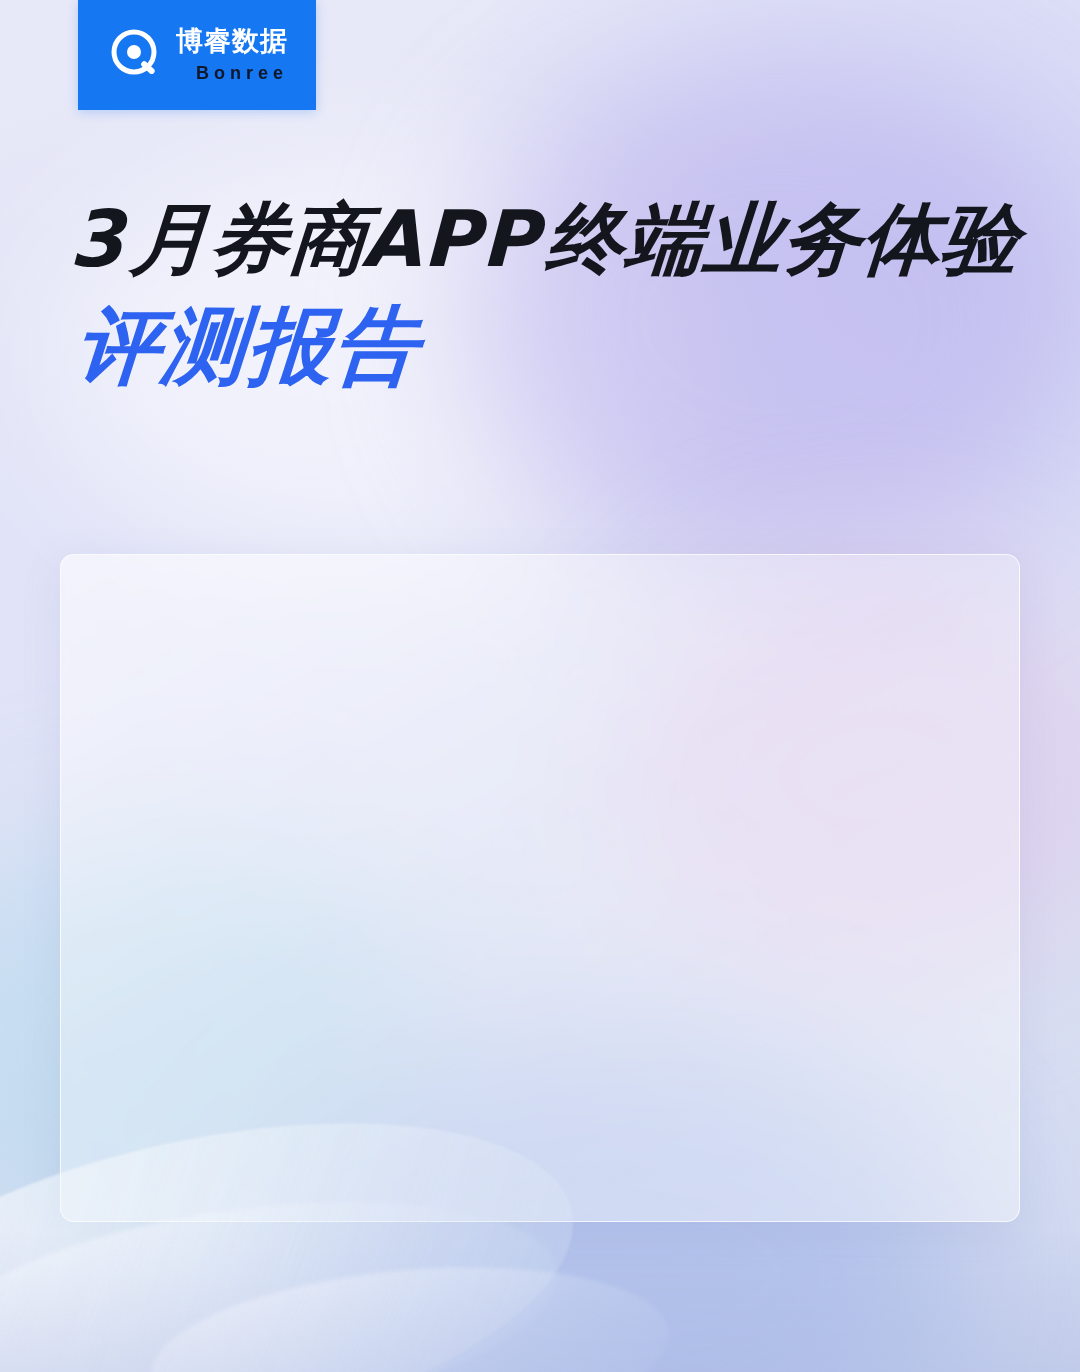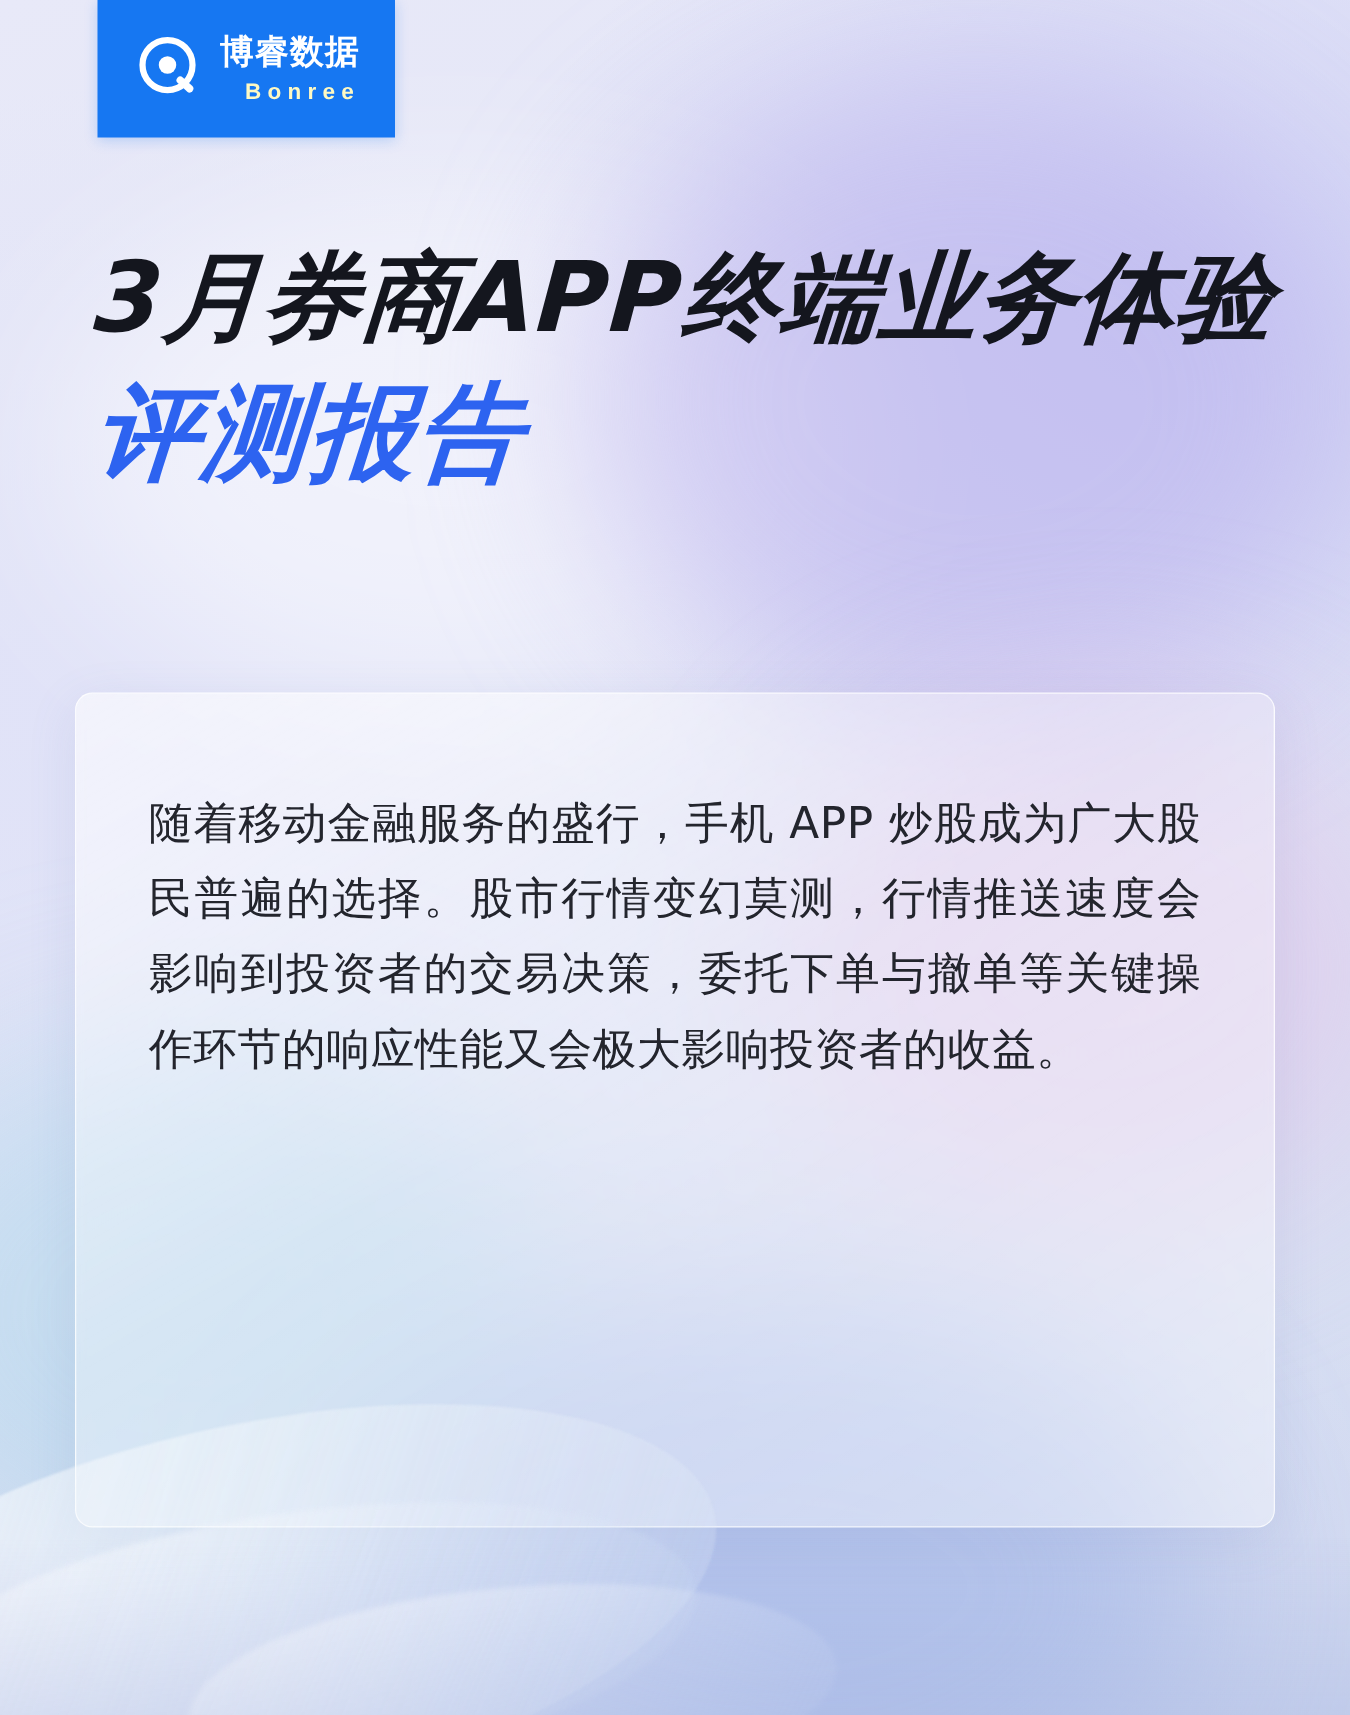--- a/index.html
+++ b/index.html
@@ -91,7 +91,7 @@
     letter-spacing: 1px;
   }
   .logo-en {
-    color: #fef9c3;
+    color: #0f172a;
     font-size: 18px;
     font-weight: bold;
     letter-spacing: 5px;

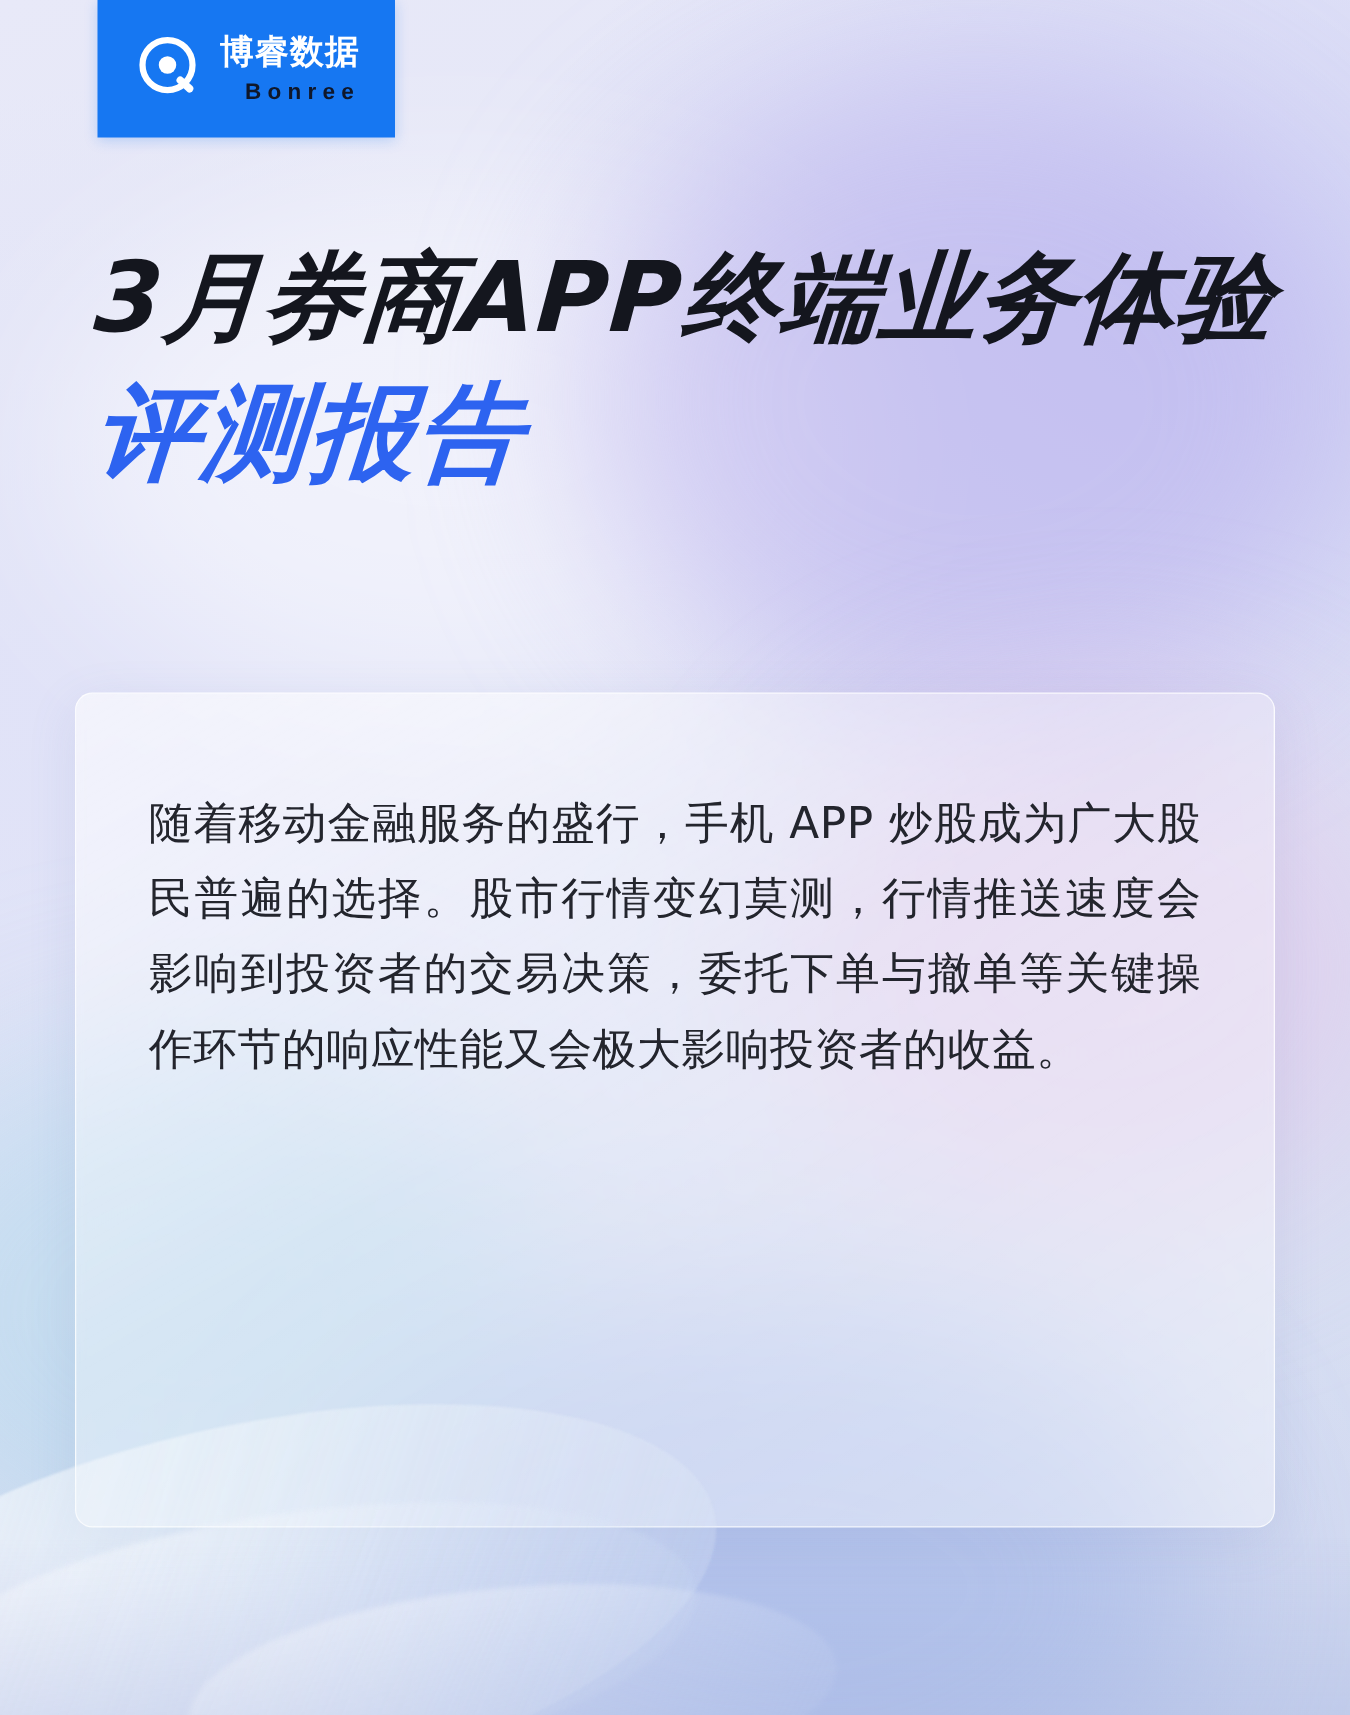--- a/index.html
+++ b/index.html
@@ -237,7 +237,6 @@
   </div>
 
   <div class="glass-card">
-    <p class="card-para">随着移动金融服务的盛行，手机 APP 炒股成为广大股民普遍的选择。股市行情变幻莫测，行情推送速度会影响到投资者的交易决策，委托下单与撤单等关键操作环节的响应性能又会极大影响投资者的收益。</p>
   </div>
 
   <div class="swoosh swoosh-1"></div>

